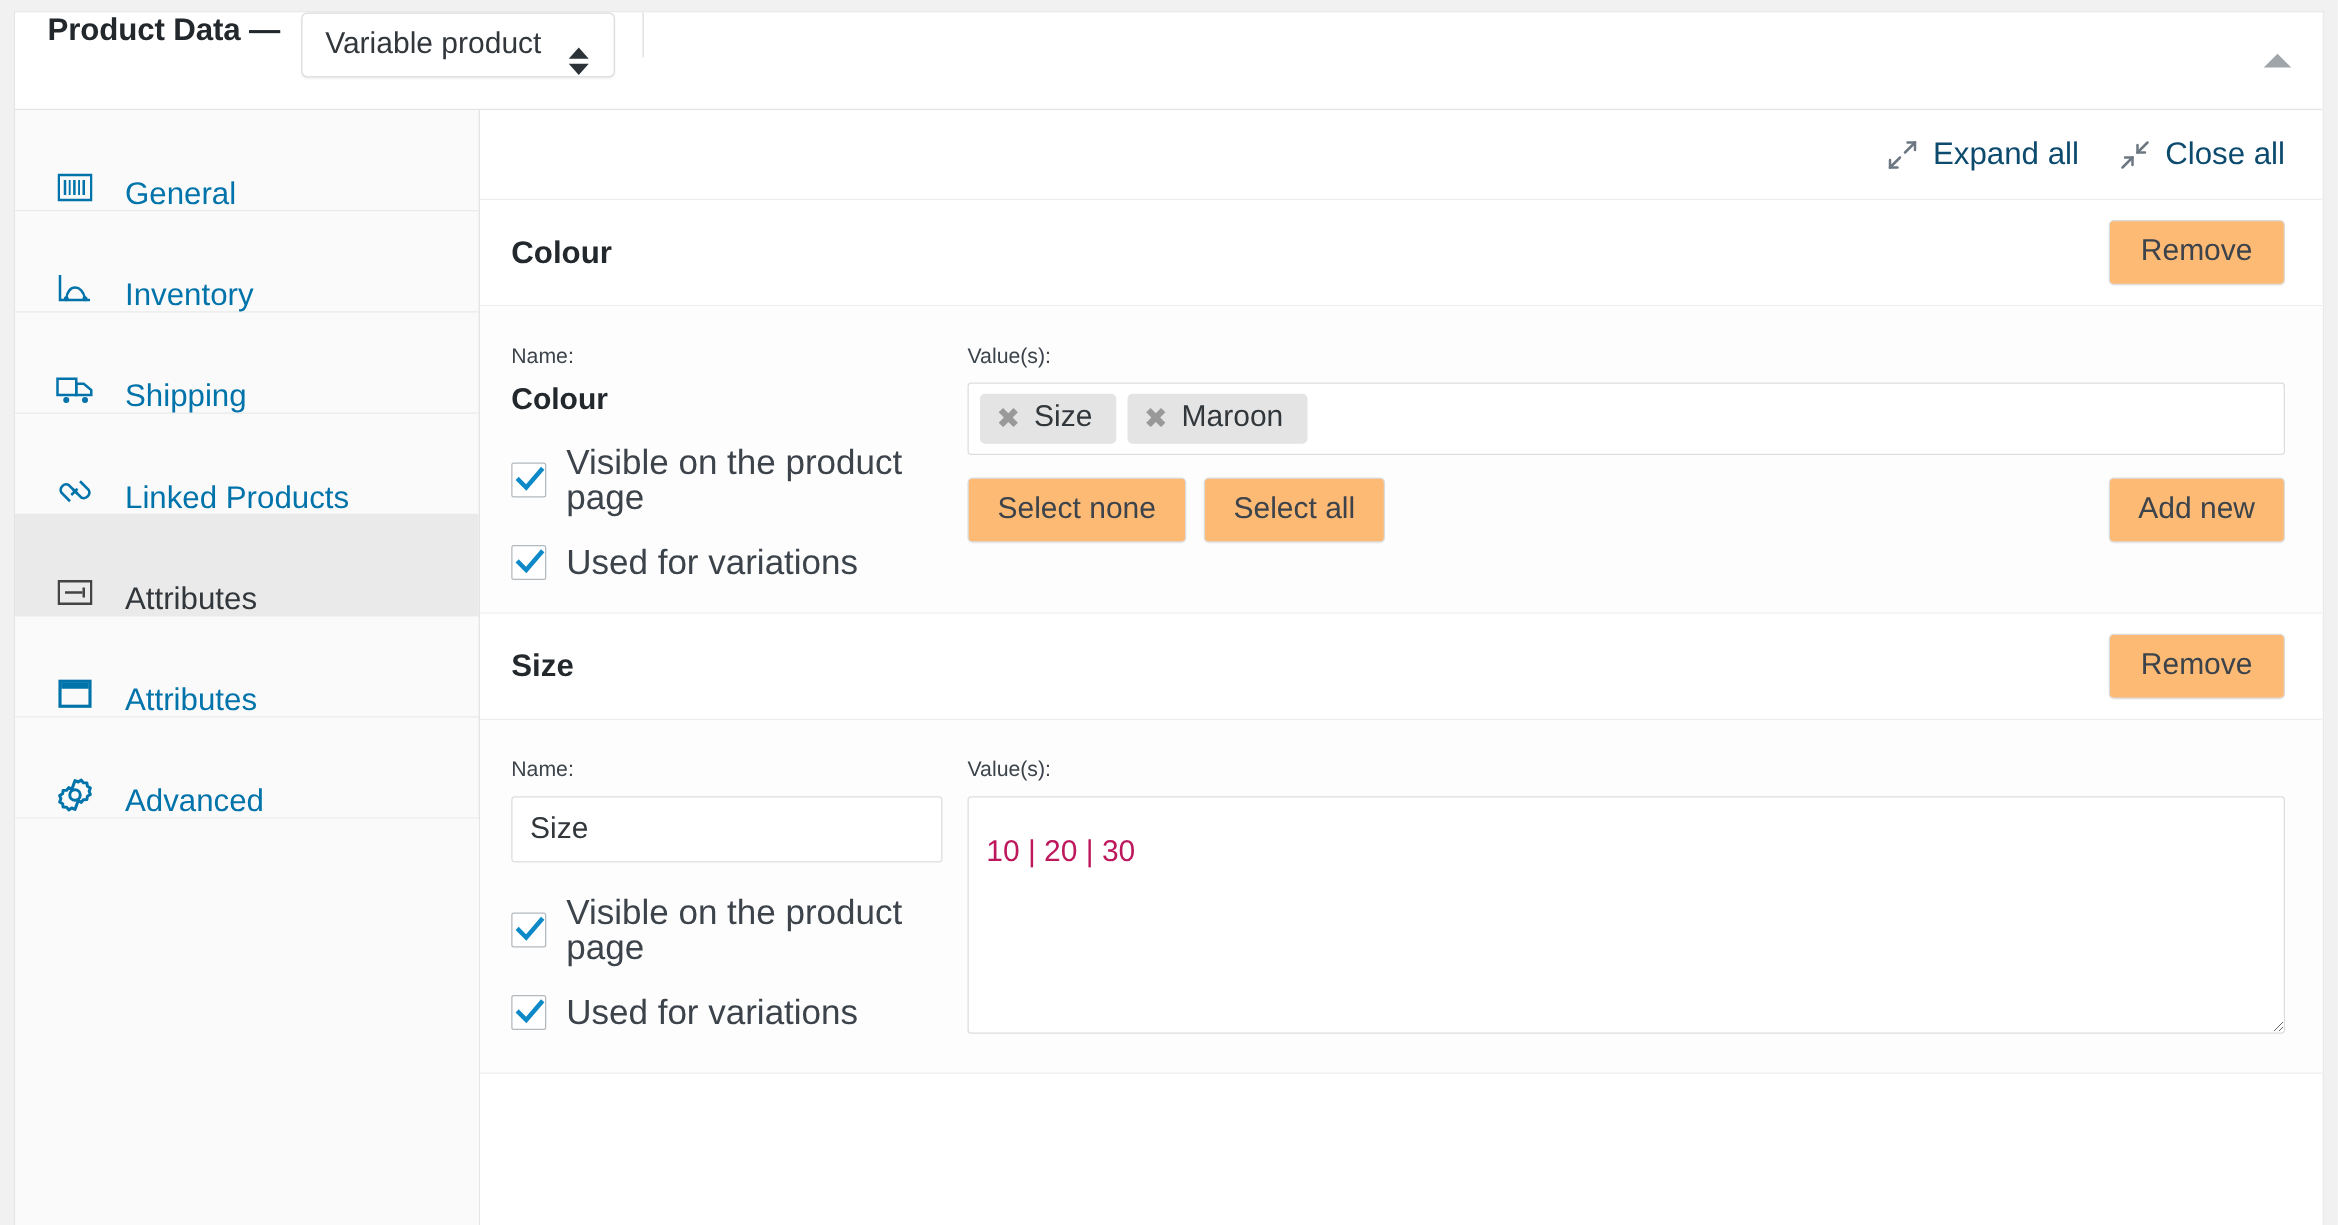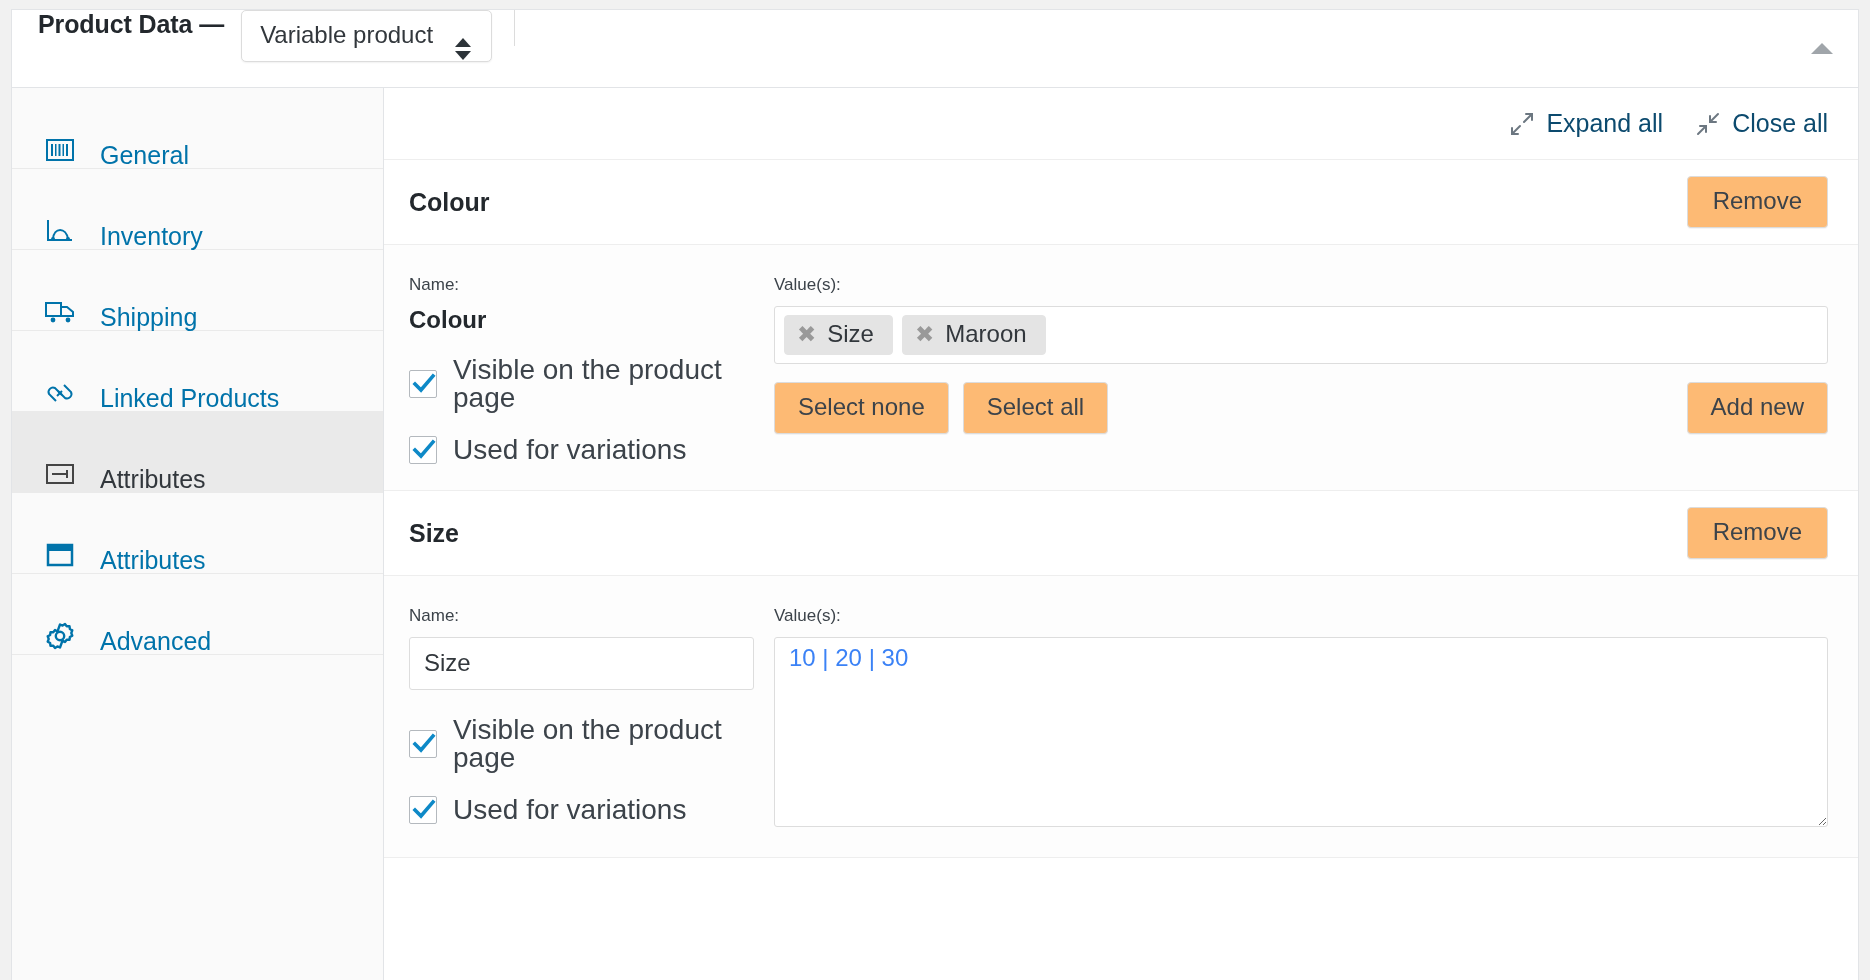--- a/index.html
+++ b/index.html
@@ -291,12 +291,12 @@
   textarea.values-area {
     font-family: "Liberation Sans", sans-serif;
     font-size: 24px;
-    color: #3b82f6;
+    color: #be185d;
     width: 100%;
     height: 190px;
     border: 1px solid #ddd;
     border-radius: 3px;
-    padding: 4px 14px;
+    padding: 28px 14px;
     background: #fff;
     outline: none;
     resize: vertical;

